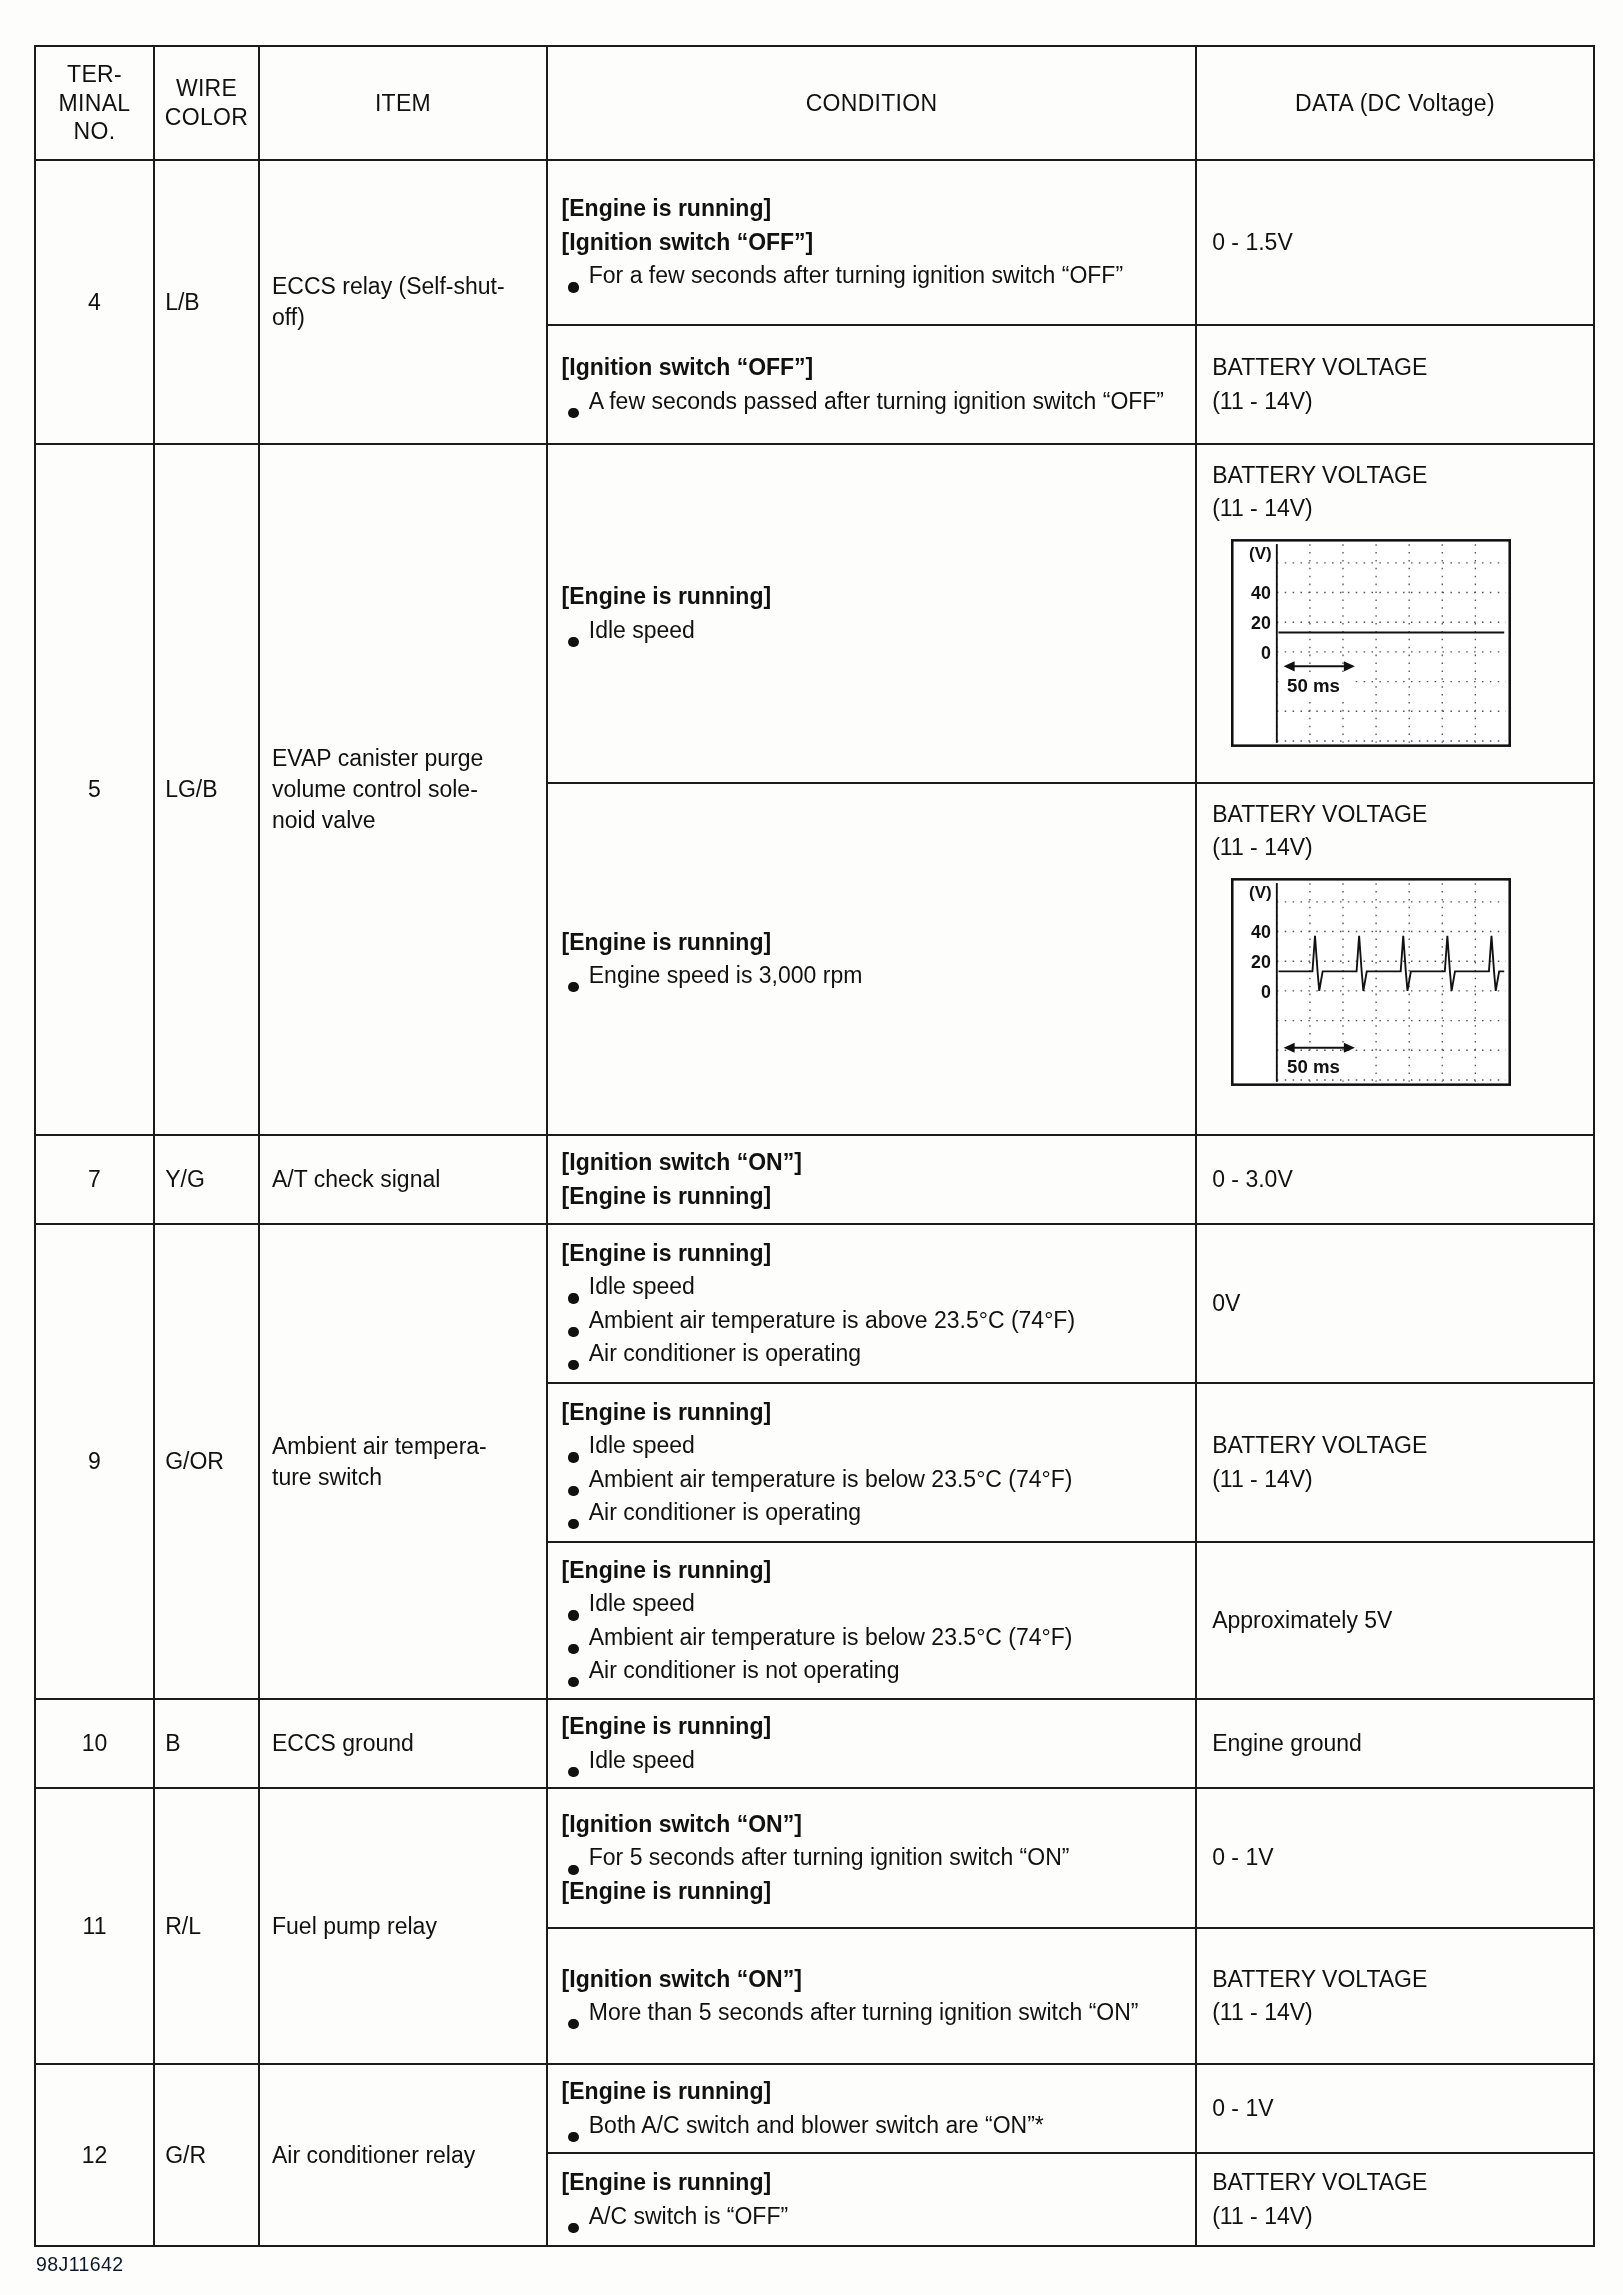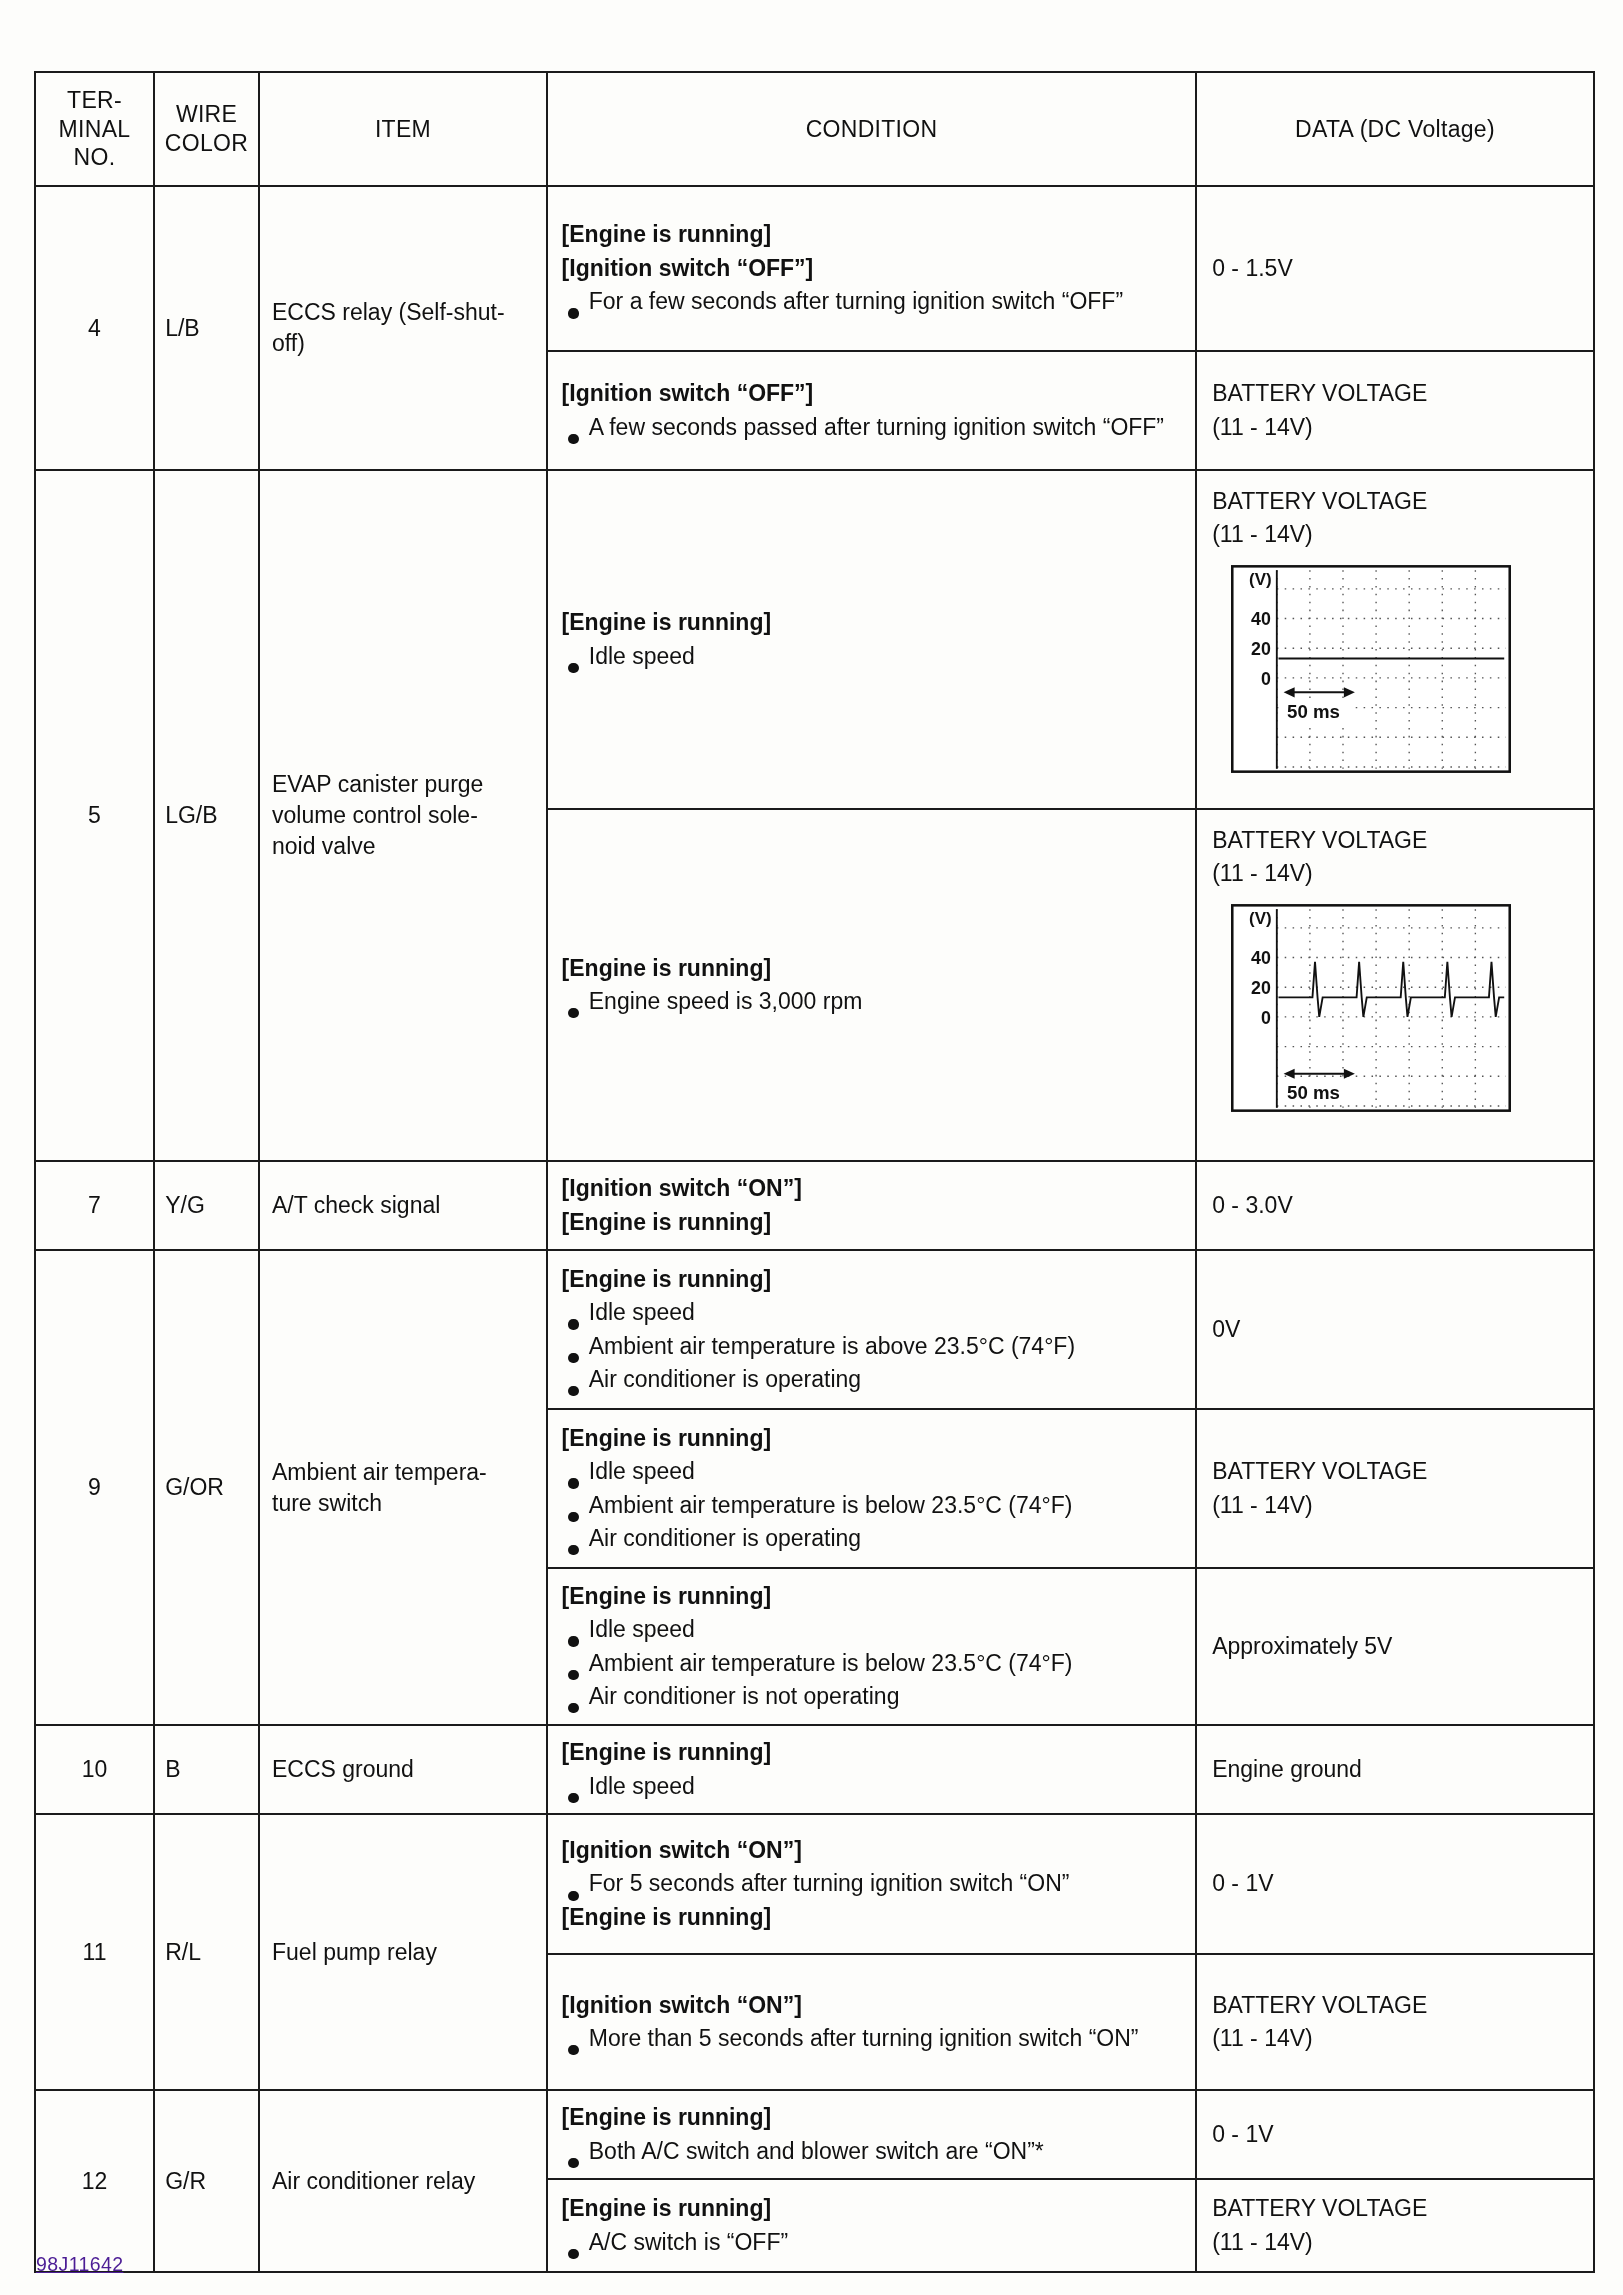--- a/index.html
+++ b/index.html
@@ -12,7 +12,7 @@
     position:absolute; inset:0; background:#fdfdfb;
   }
   table.spec-table {
-    position:absolute; left:34px; top:71px; width:1559px;
+    position:absolute; left:34px; top:45px; width:1559px;
     border-collapse:collapse; table-layout:fixed;
     background:#fdfdfb;
   }

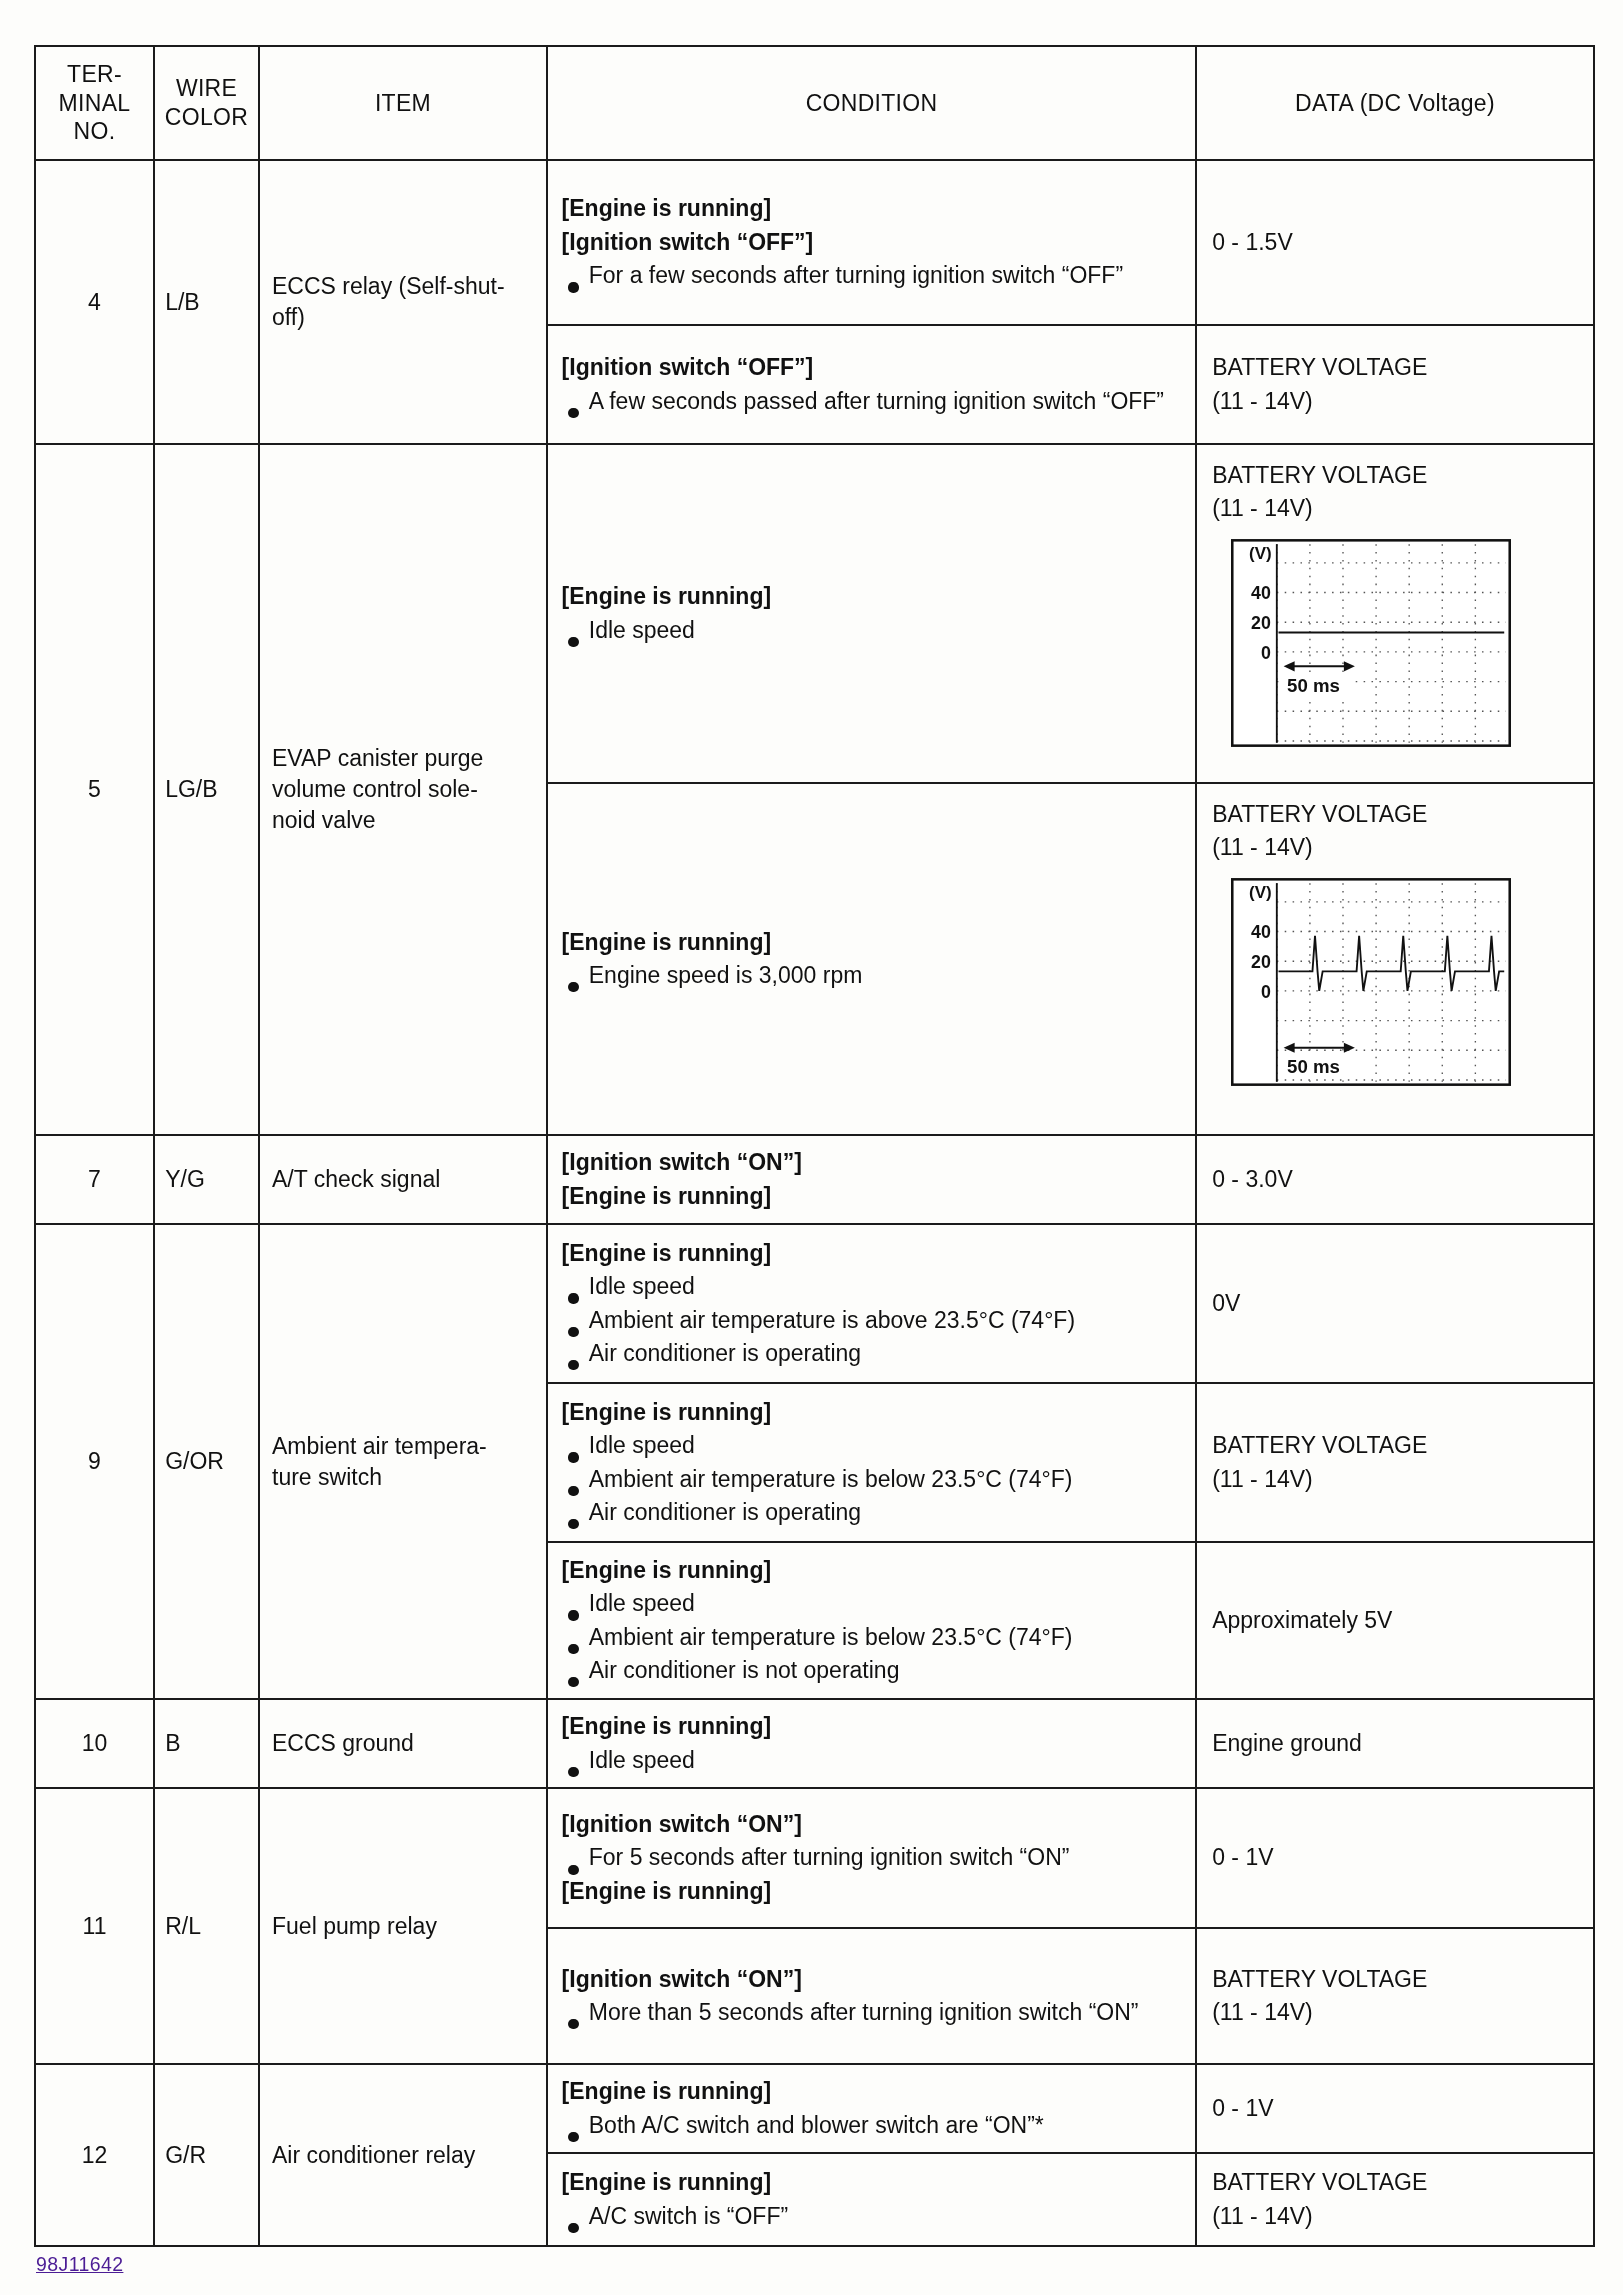--- a/index.html
+++ b/index.html
@@ -42,7 +42,7 @@
   .scope text { font-family:"Liberation Sans", sans-serif; }
   .footer-code {
     position:absolute; left:36px; top:2253px;
-    font-size:19.5px; color:#4c1d95; letter-spacing:0.4px;text-decoration:underline;
+    font-size:19.5px; color:#0f172a; letter-spacing:0.4px;
   }
 </style>
 </head>

